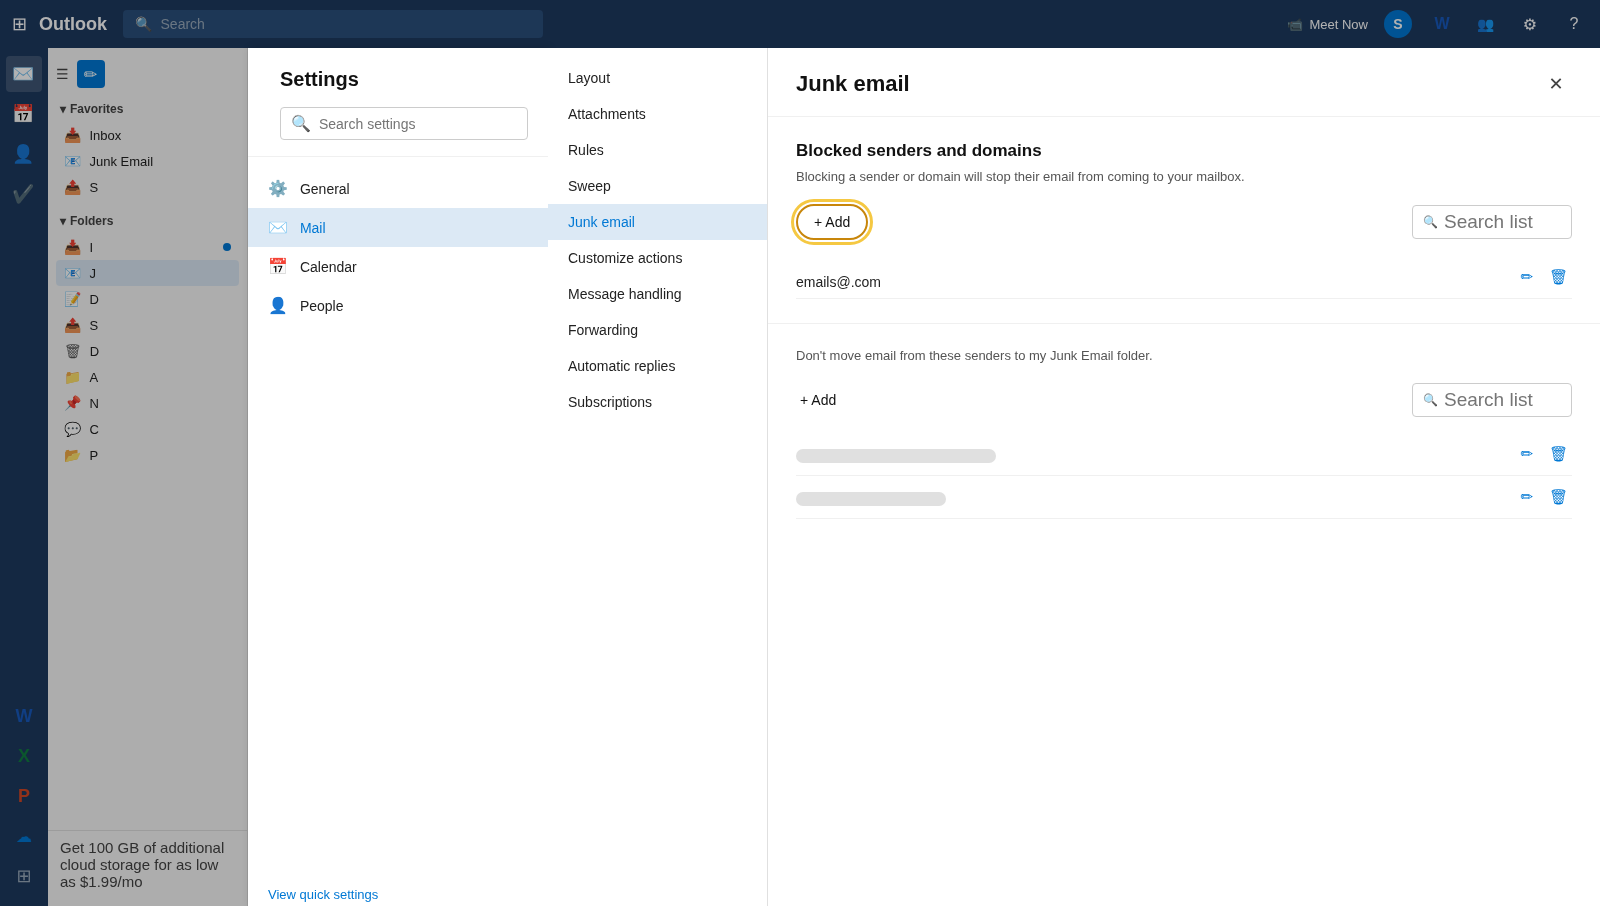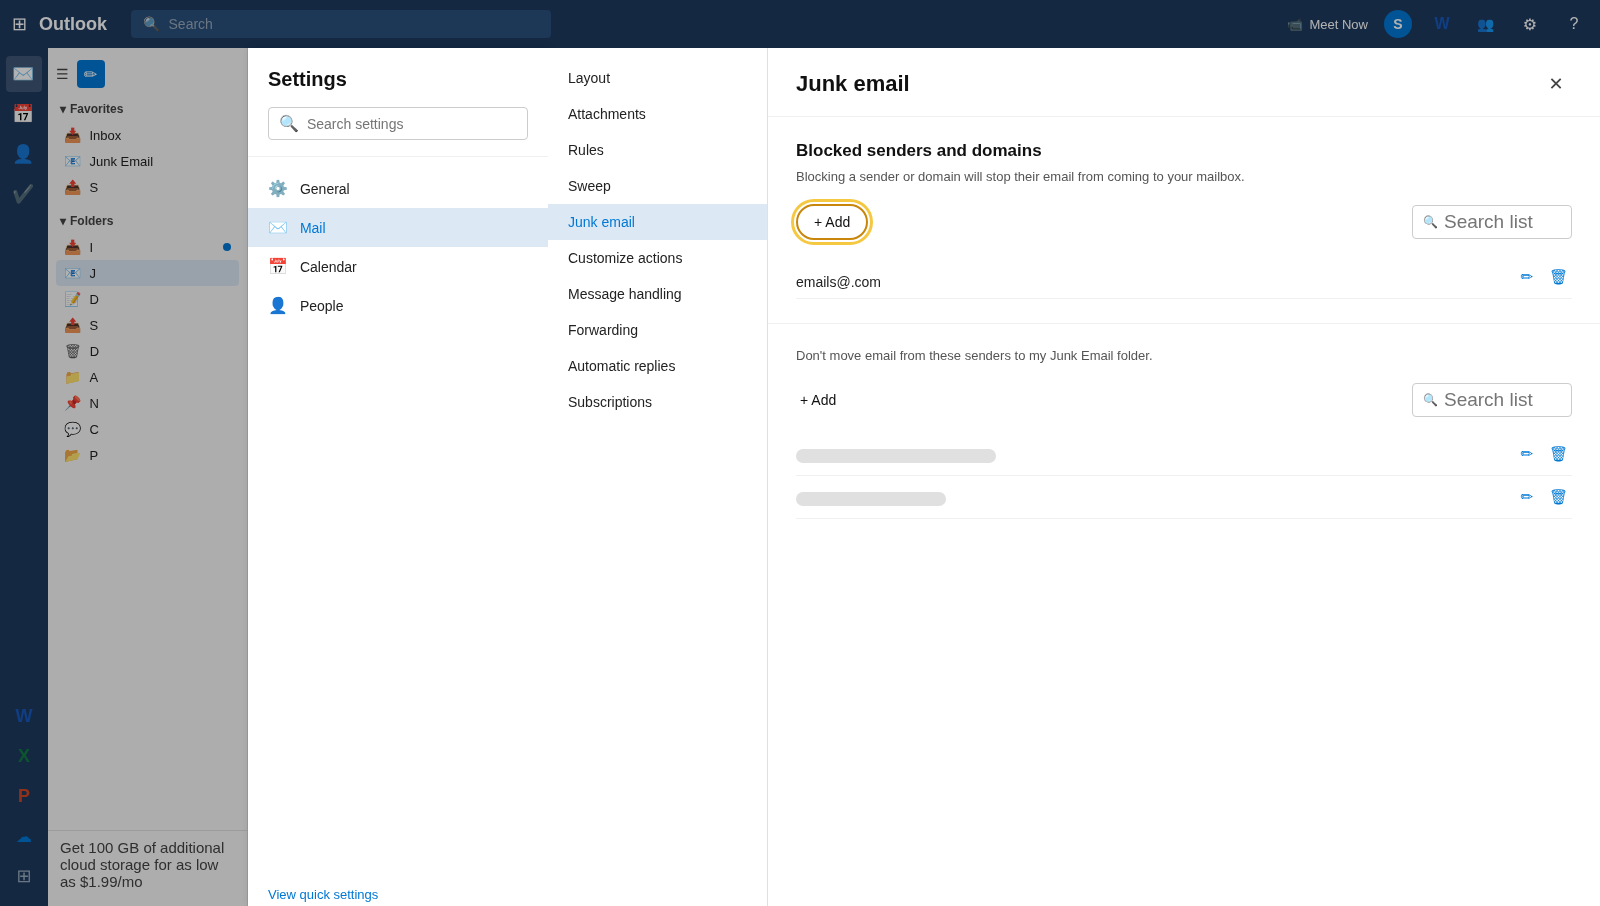--- a/index.html
+++ b/index.html
@@ -26,7 +26,7 @@
       color: white;
       font-size: 18px;
       font-weight: 600;
-      margin-right: 16px;
+      margin-right: 8px;
     }
     .topbar-search {
       display: flex;

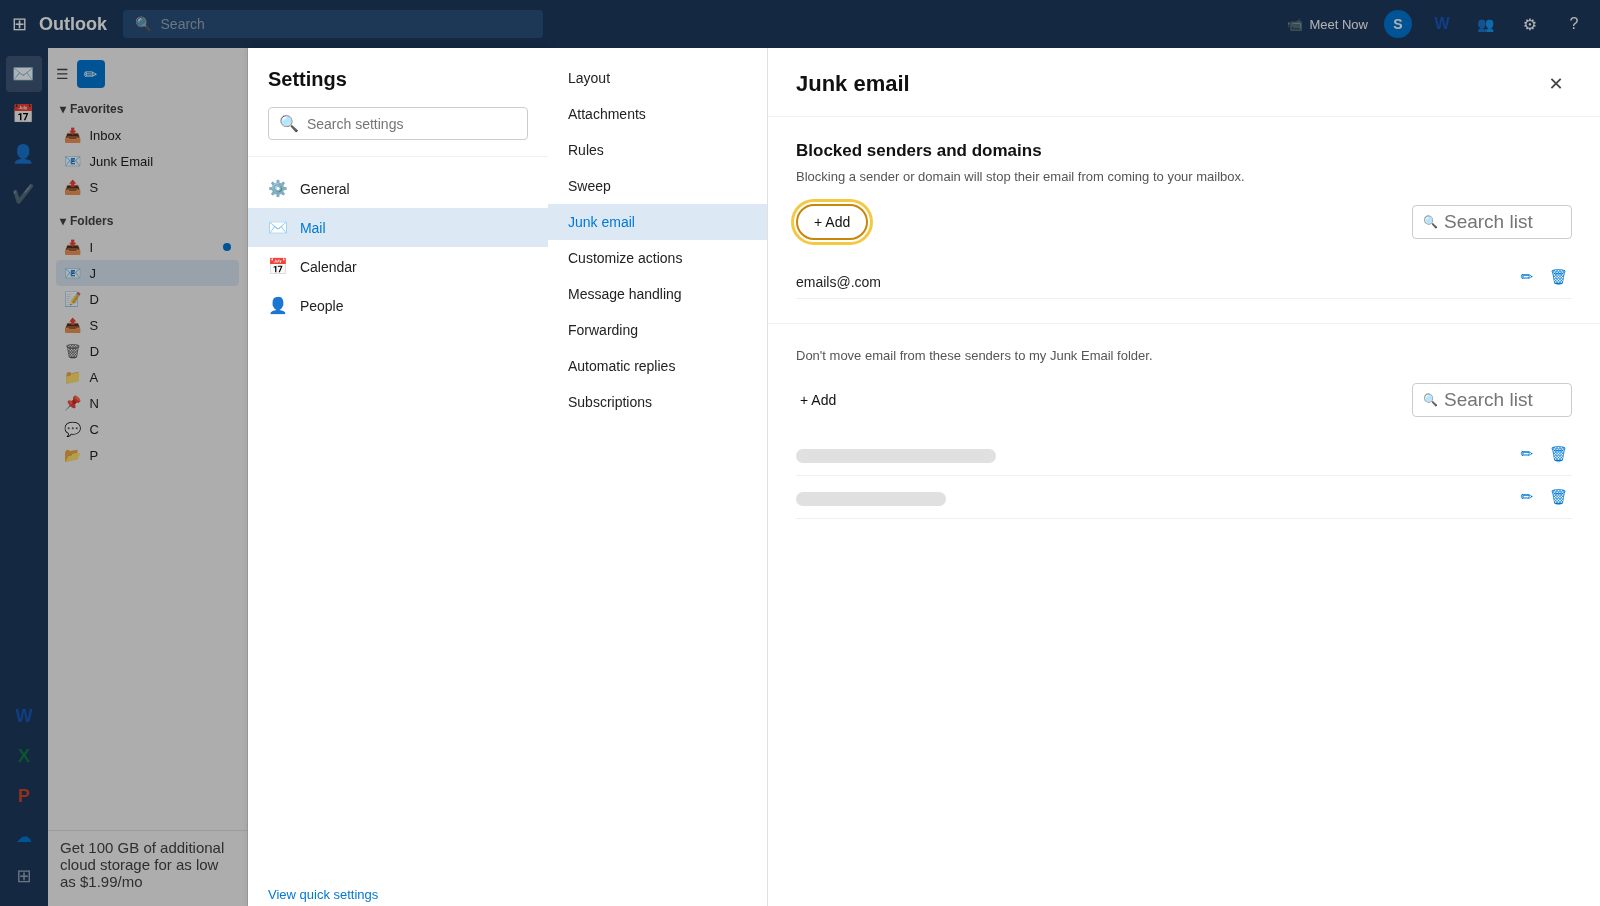--- a/index.html
+++ b/index.html
@@ -194,7 +194,7 @@
       flex-direction: column;
     }
     .settings-header {
-      padding: 20px 20px 16px 20px;
+      padding: 20px 20px 16px 32px;
       border-bottom: 1px solid #f0f0f0;
     }
     .settings-title {

